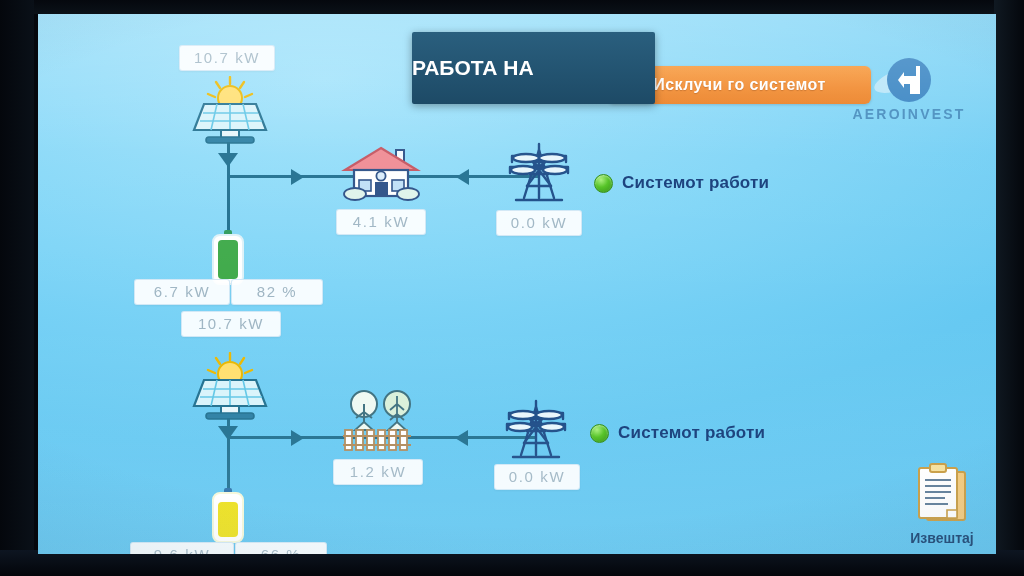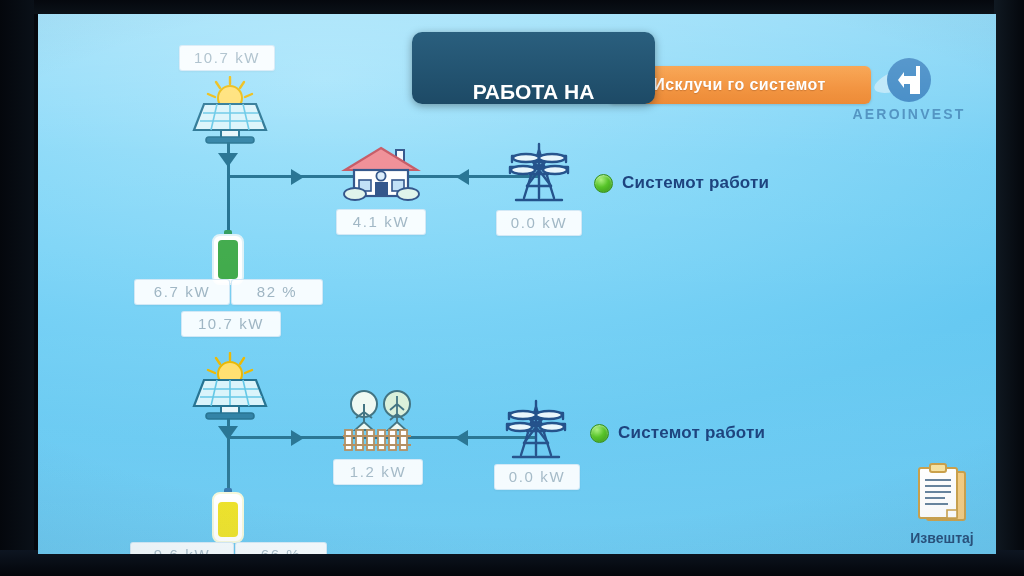--- a/index.html
+++ b/index.html
@@ -96,10 +96,10 @@
   #overlay-caption {
     position:absolute; left:374px; top:18px; width:243px; height:72px;
     background: linear-gradient(180deg,#2a5f7e 0%, #1d4a66 100%);
-    border-radius: 10px;
+    border-radius: 2px;
     color:#ffffff;
     font-size: 21px; font-weight: bold;
-    display:flex; flex-direction:column; align-items:center; justify-content:flex-end;
+    display:flex; flex-direction:row; align-items:center; justify-content:space-between;
     line-height: 1.12;
     z-index: 40;
     box-shadow: 0 2px 8px rgba(0,0,0,.35);

